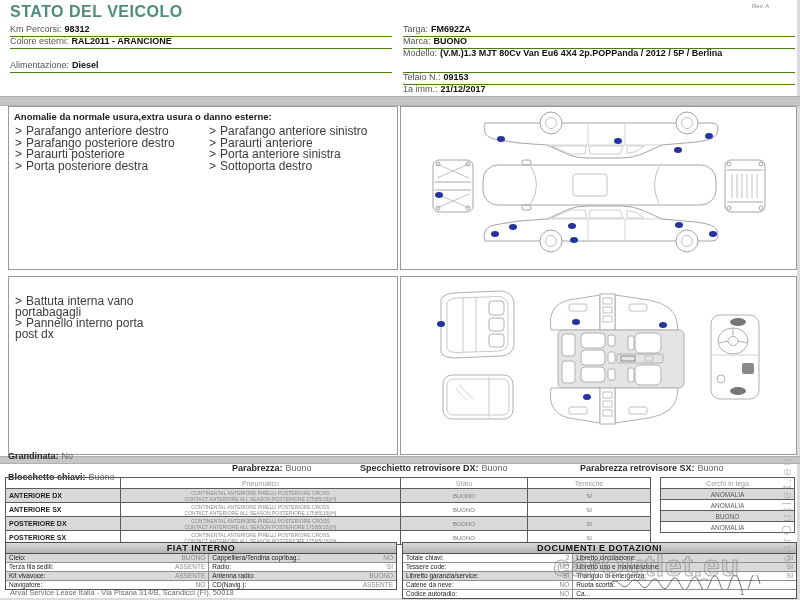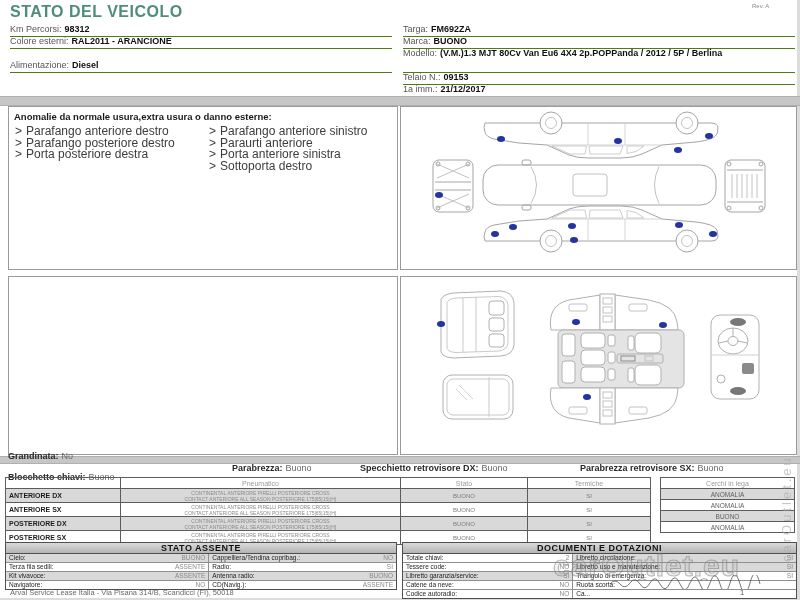--- a/index.html
+++ b/index.html
@@ -108,6 +108,7 @@
   <div class="acol" style="left:6px;width:185px">
     <div class="ai"><span class="bu">&gt;</span><span>Parafango anteriore destro</span></div>
     <div class="ai"><span class="bu">&gt;</span><span>Parafango posteriore destro</span></div>
+    <div class="ai"><span class="bu">&gt;</span><span>Paraurti posteriore</span></div>
     <div class="ai"><span class="bu">&gt;</span><span>Porta posteriore destra</span></div>
   </div>
   <div class="acol" style="left:200px;width:182px">

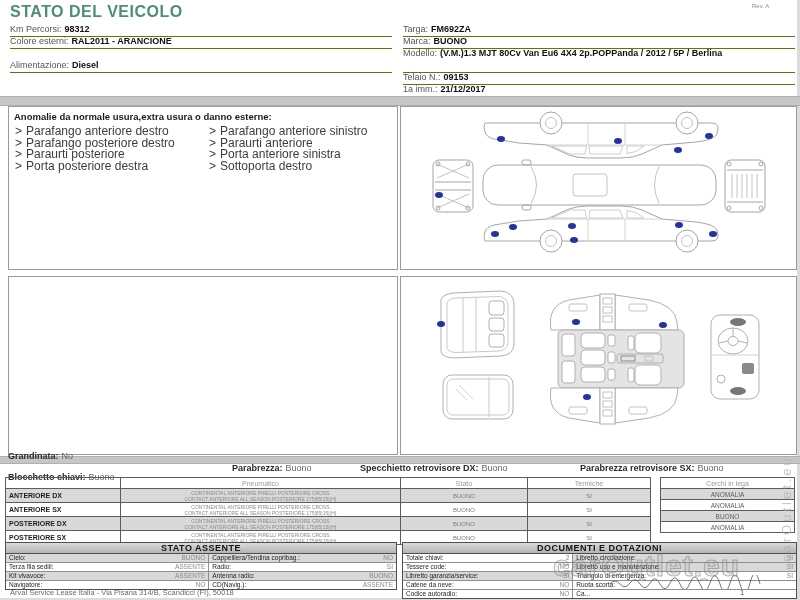--- a/index.html
+++ b/index.html
@@ -189,6 +189,10 @@
 </div>
 
 <div class="abox" style="left:8px;top:276px;width:388px;height:177px">
+  <div class="acol" style="left:6px;width:140px">
+    <div class="ai"><span class="bu">&gt;</span><span>Battuta interna vano portabagagli</span></div>
+    <div class="ai"><span class="bu">&gt;</span><span>Pannello interno porta post dx</span></div>
+  </div>
 </div>
 
 <div class="abox" style="left:400px;top:276px;width:395px;height:177px">

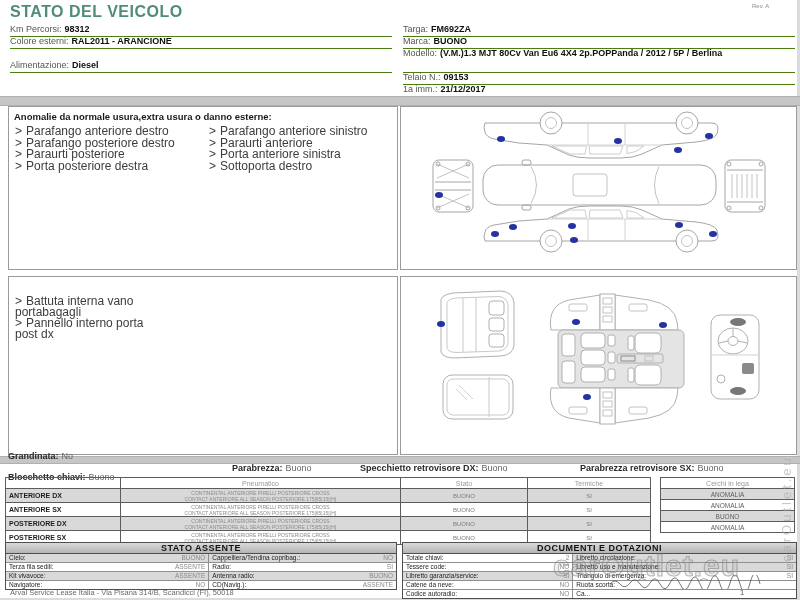--- a/index.html
+++ b/index.html
@@ -349,7 +349,7 @@
   </table>
 
 <div class="btable" style="left:5px;top:542px;width:390px">
-  <div class="bhead">STATO ASSENTE</div>
+  <div class="bhead">FIAT INTERNO</div>
   <div class="brow">
     <div class="bhalf sh2" style="width:202px">
         <span class="bl">Cielo:</span>

